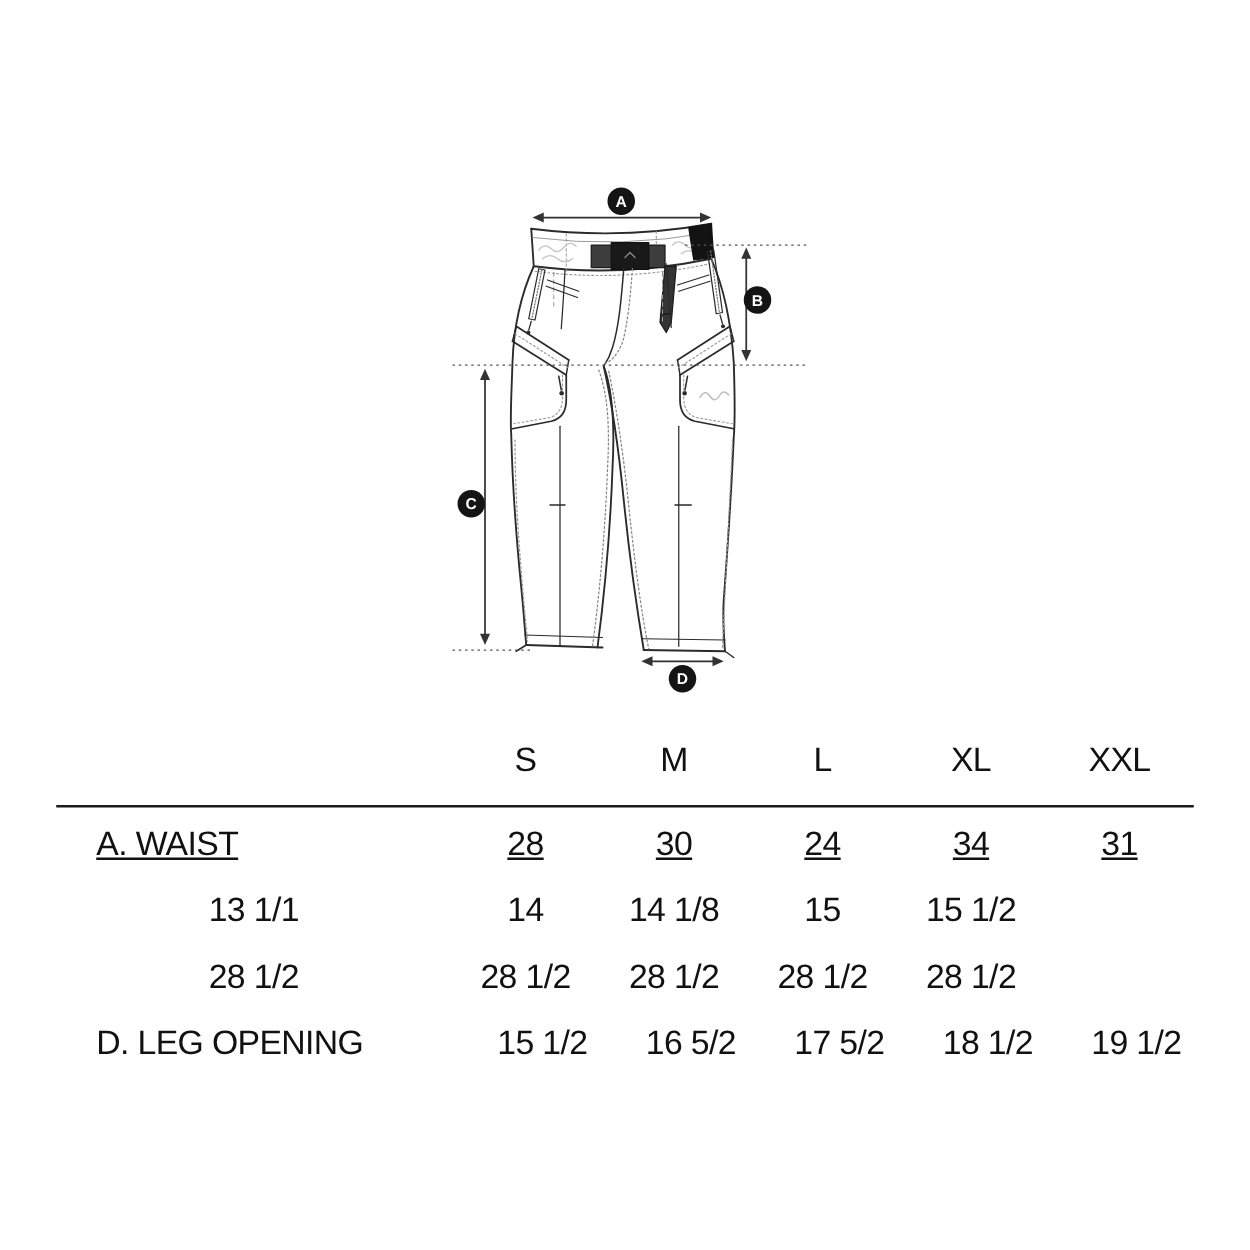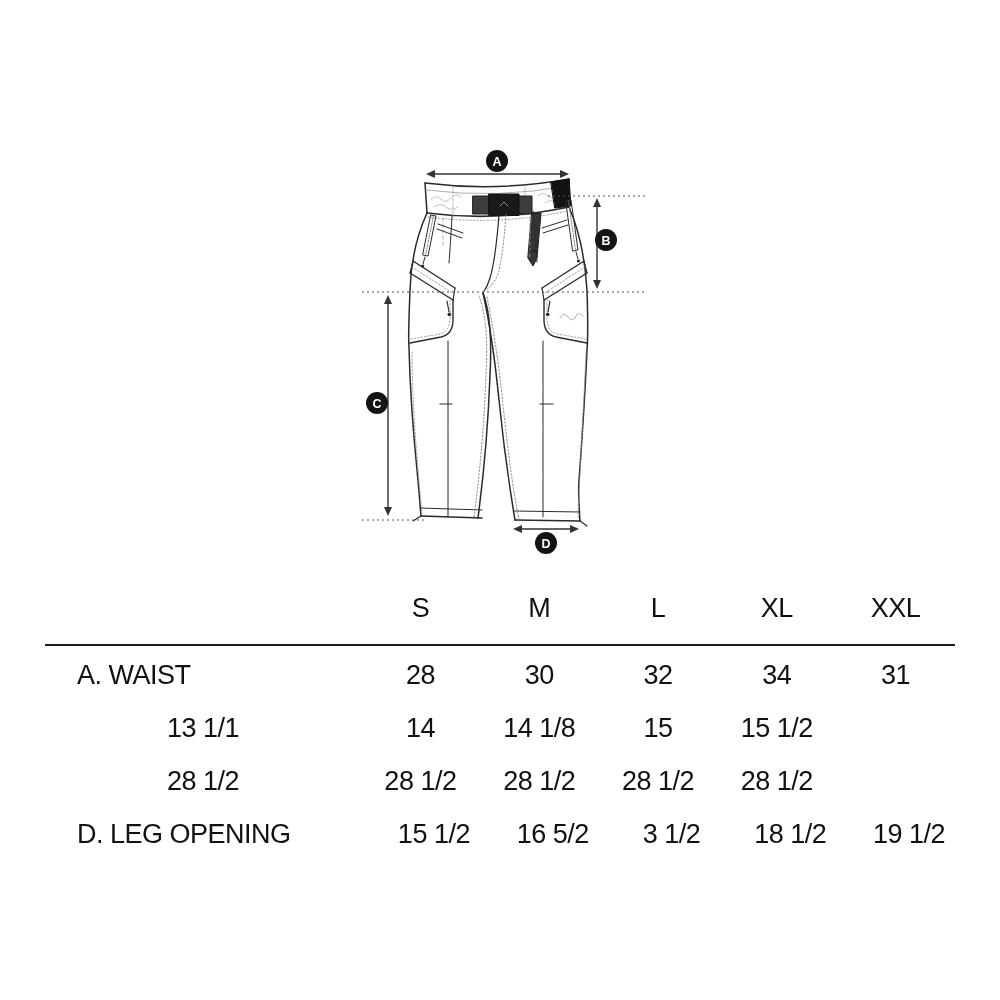--- a/index.html
+++ b/index.html
@@ -196,7 +196,7 @@
 
     <div class="rule" style="top:644px;"></div>
 
-    <div class="chart-row" style="top:661px;">
+    <div class="chart-row" style="top:661px;text-decoration:underline;">
       <div class="cell lab">A. WAIST</div>
       <div class="cell">28</div>
       <div class="cell">30</div>

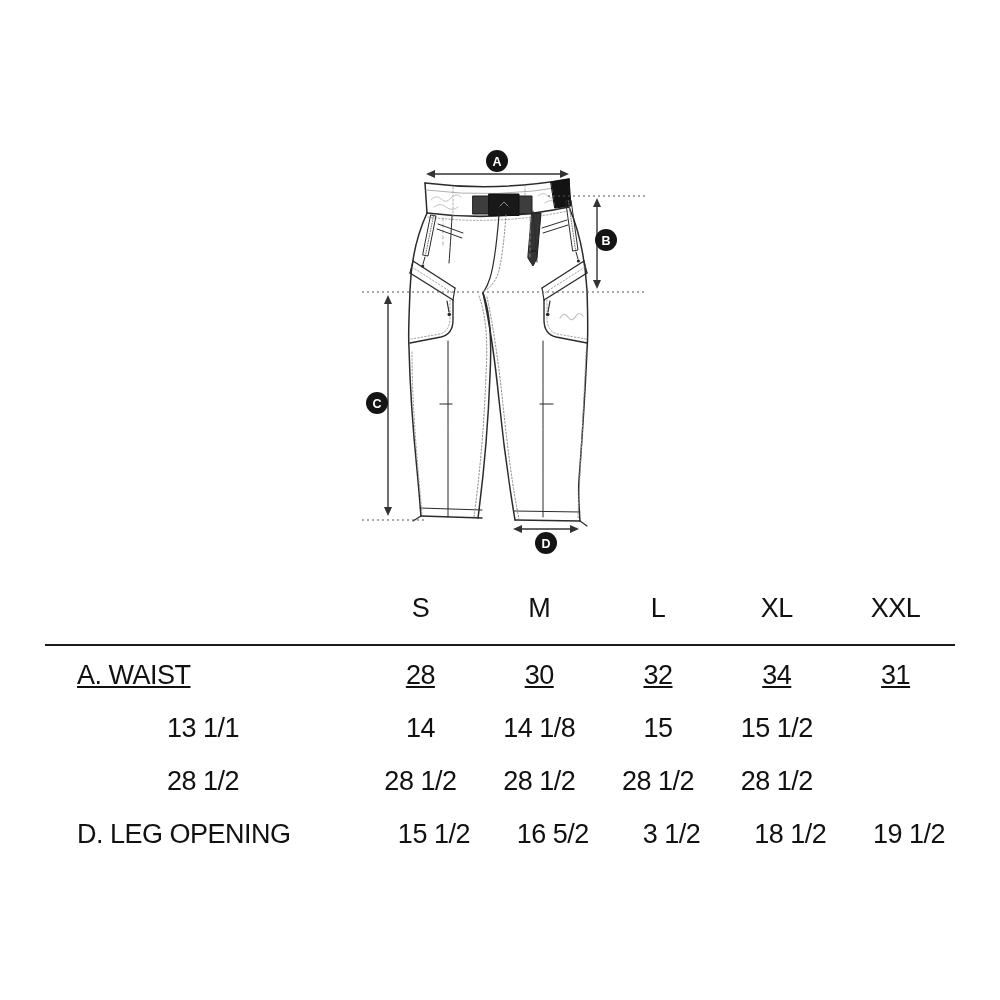--- a/index.html
+++ b/index.html
@@ -200,7 +200,7 @@
       <div class="cell lab">A. WAIST</div>
       <div class="cell">28</div>
       <div class="cell">30</div>
-      <div class="cell">32</div>
+      <div class="cell">24</div>
       <div class="cell">34</div>
       <div class="cell">31</div>
     </div>

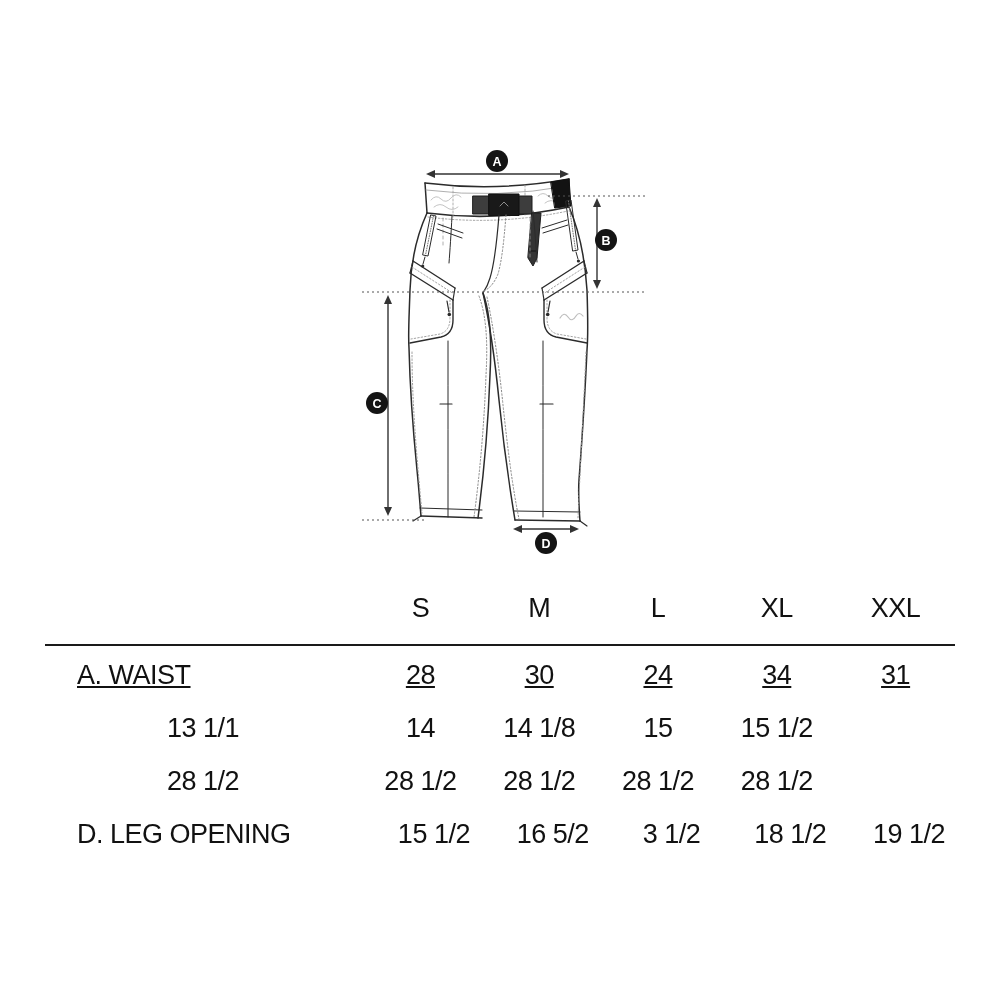--- a/index.html
+++ b/index.html
@@ -225,7 +225,7 @@
       <div class="cell lab">D. LEG OPENING</div>
       <div class="cell">15 1/2</div>
       <div class="cell">16 5/2</div>
-      <div class="cell">3 1/2</div>
+      <div class="cell">17 5/2</div>
       <div class="cell">18 1/2</div>
       <div class="cell">19 1/2</div>
     </div>

